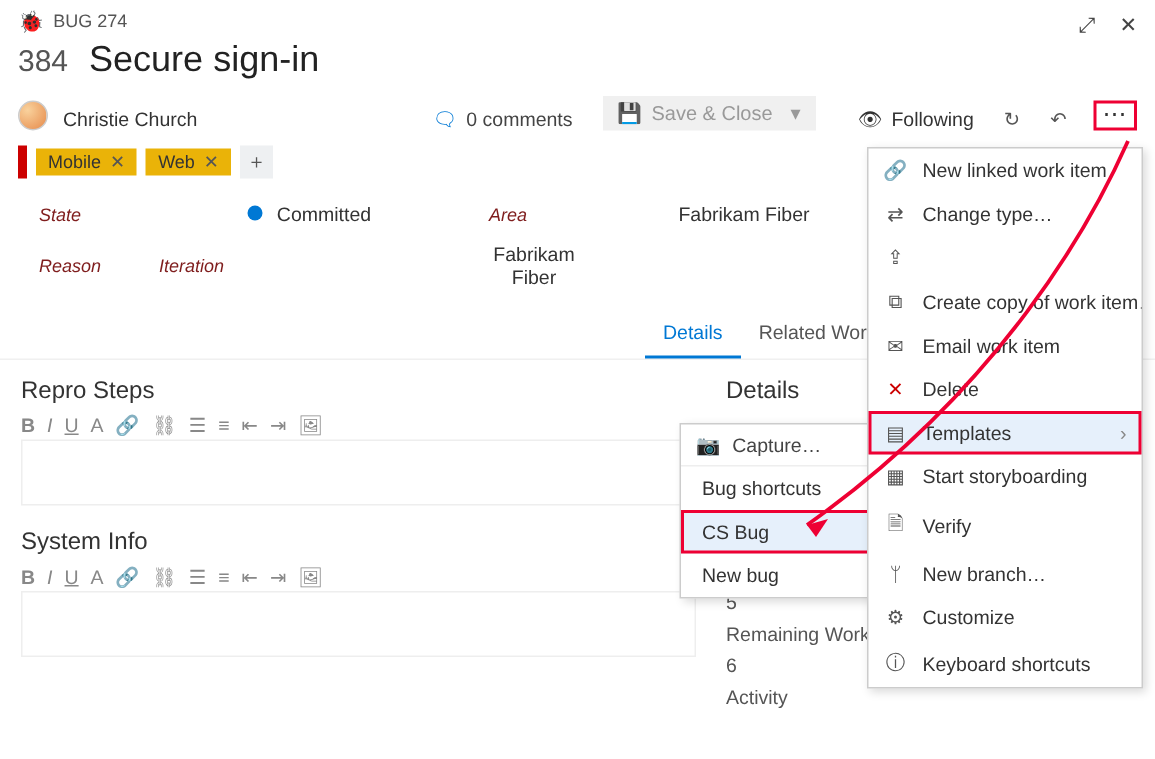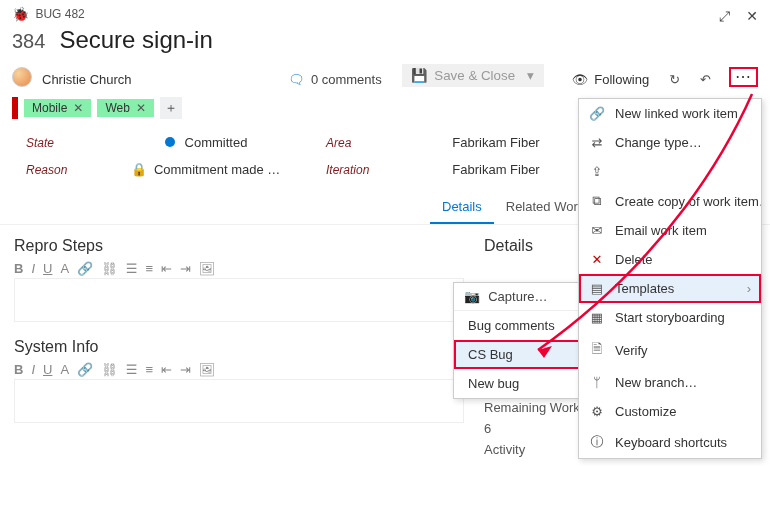--- a/index.html
+++ b/index.html
@@ -65,7 +65,7 @@
 <div class="header">
   <div class="crumb">
     <span class="bug-icon">🐞</span>
-    <span class="crumb-text">BUG 482</span>
+    <span class="crumb-text">BUG 274</span>
   </div>
   <div class="win-icons">
     <span>⤢</span>

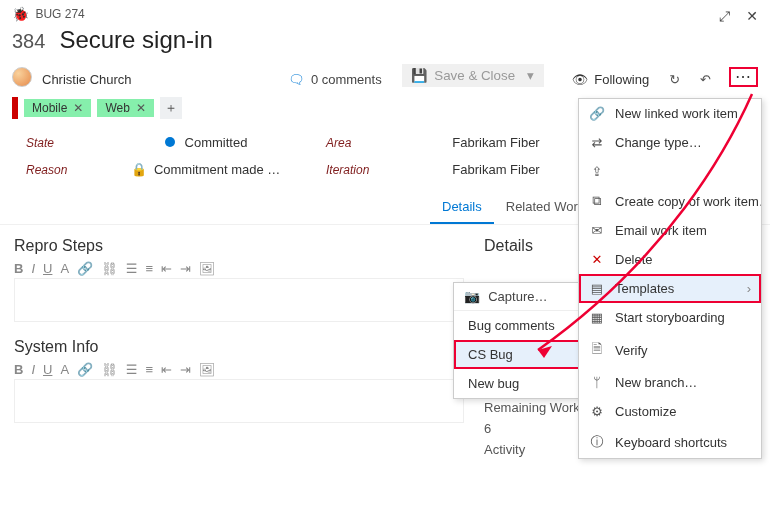--- a/index.html
+++ b/index.html
@@ -24,7 +24,7 @@
   .more-btn { border: 2px solid #e03; padding: 0 4px; margin-left: 8px; font-size: 16px; line-height: 16px; letter-spacing: 1px; color: #333; }
   .tags-row { display: flex; align-items: center; gap: 6px; margin-top: 10px; }
   .accent { width: 6px; height: 22px; background: #c00; }
-  .tag { display: flex; align-items: flex-end; gap: 6px; background: #86efac; padding: 2px 8px; font-size: 12px; }
+  .tag { display: flex; align-items: flex-end; gap: 6px; background: #eab308; padding: 2px 8px; font-size: 12px; }
   .tag-x { color: #555; cursor: pointer; }
   .tag-add { width: 22px; height: 22px; background: #eef0f2; display: flex; align-items: center; justify-content: center; color: #555; }
   .fields { display: grid; grid-template-columns: 60px 200px 60px 180px; row-gap: 12px; column-gap: 20px; margin-top: 16px; padding: 0 14px; align-items: center; }

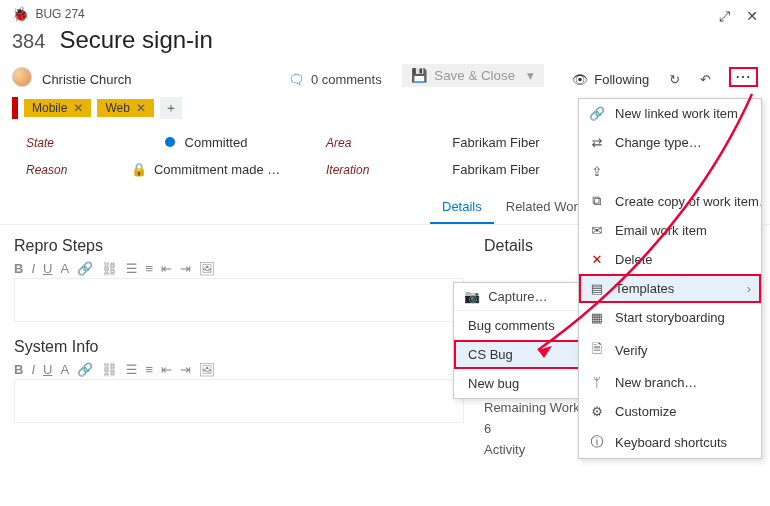--- a/index.html
+++ b/index.html
@@ -113,7 +113,6 @@
     <div class="flabel">Area</div>
     <div class="fval">Fabrikam Fiber</div>
     <div class="flabel">Reason</div>
-    <div class="fval"><span class="lock-ic">🔒</span><span>Commitment made …</span></div>
     <div class="flabel">Iteration</div>
     <div class="fval">Fabrikam Fiber</div>
   </div>

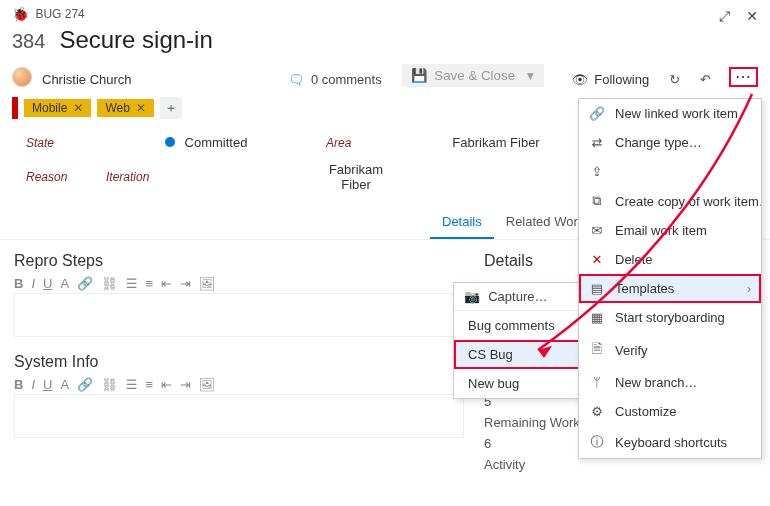--- a/index.html
+++ b/index.html
@@ -172,7 +172,7 @@
     <span>📷</span>
     <span>Capture…</span>
   </div>
-  <div class="submenu-item">Bug comments</div>
+  <div class="submenu-item">Bug shortcuts</div>
   <div class="submenu-item hl">CS Bug</div>
   <div class="submenu-item">New bug</div>
 </div>

